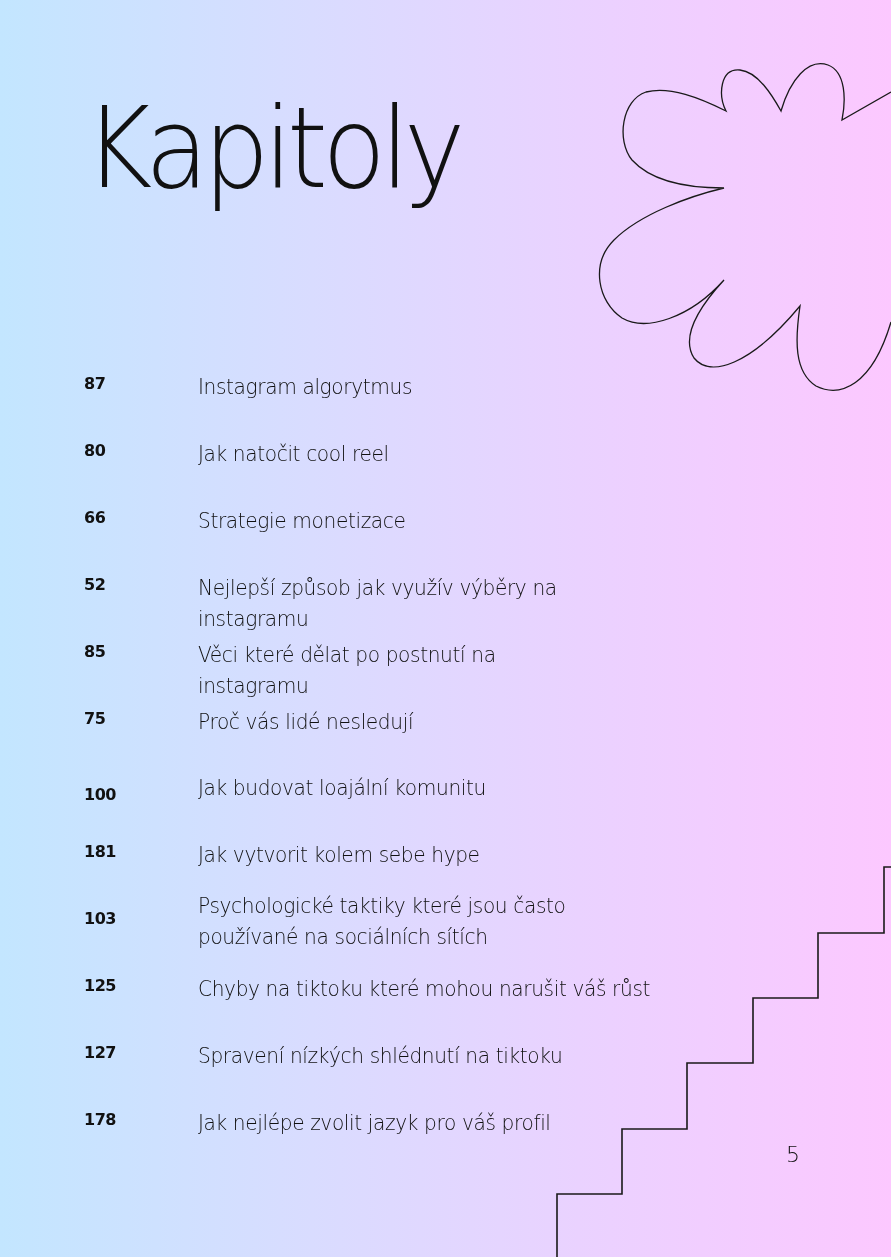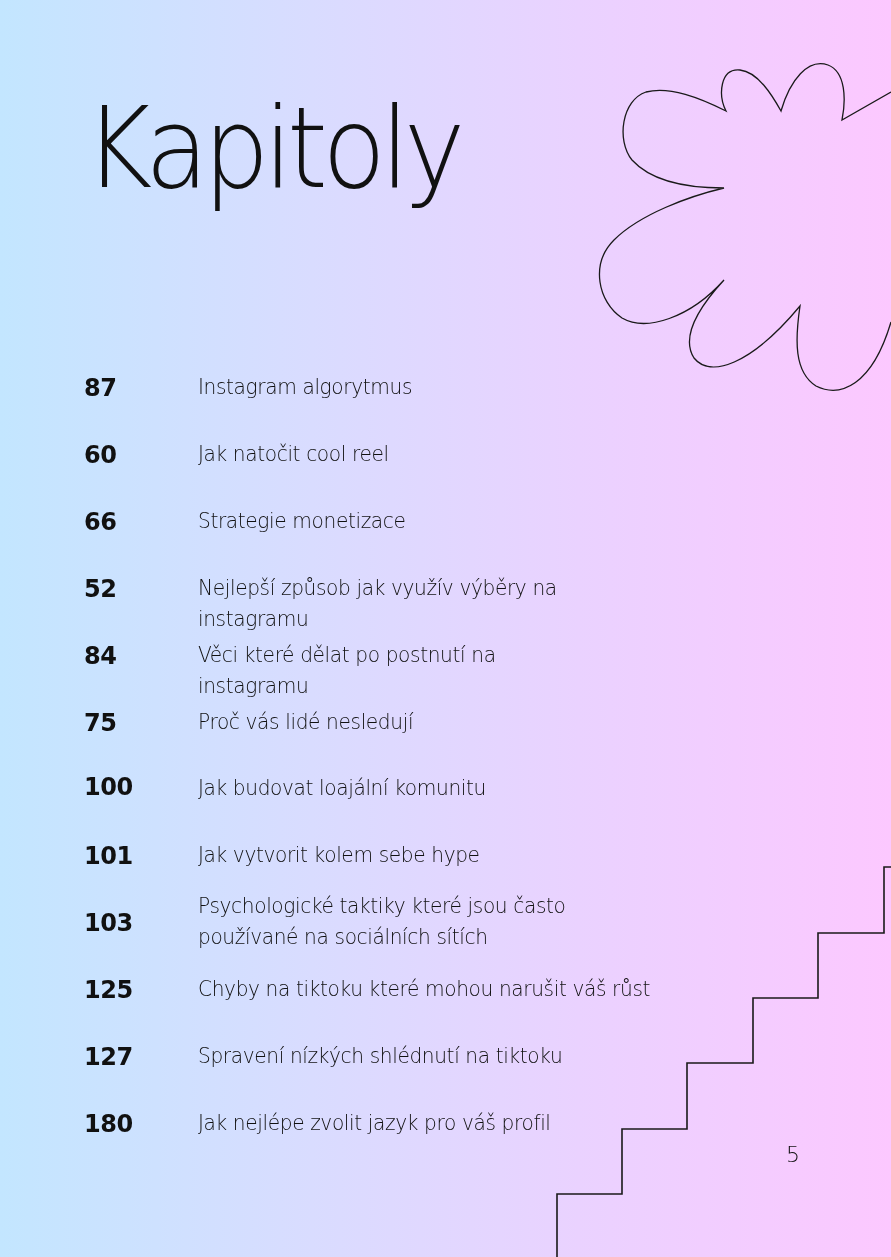--- a/index.html
+++ b/index.html
@@ -18,7 +18,7 @@
   .toc { position: absolute; left: 84px; top: 0; width: 600px; }
   .entry { position: absolute; left: 0; width: 600px; }
   .num {
-    position: absolute; left: 0; font-size: 24px; font-weight: bold;
+    position: absolute; left: 0; font-size: 16px; font-weight: bold;
     font-family: "DejaVu Sans", sans-serif; letter-spacing: -0.5px;
   }
   .label {

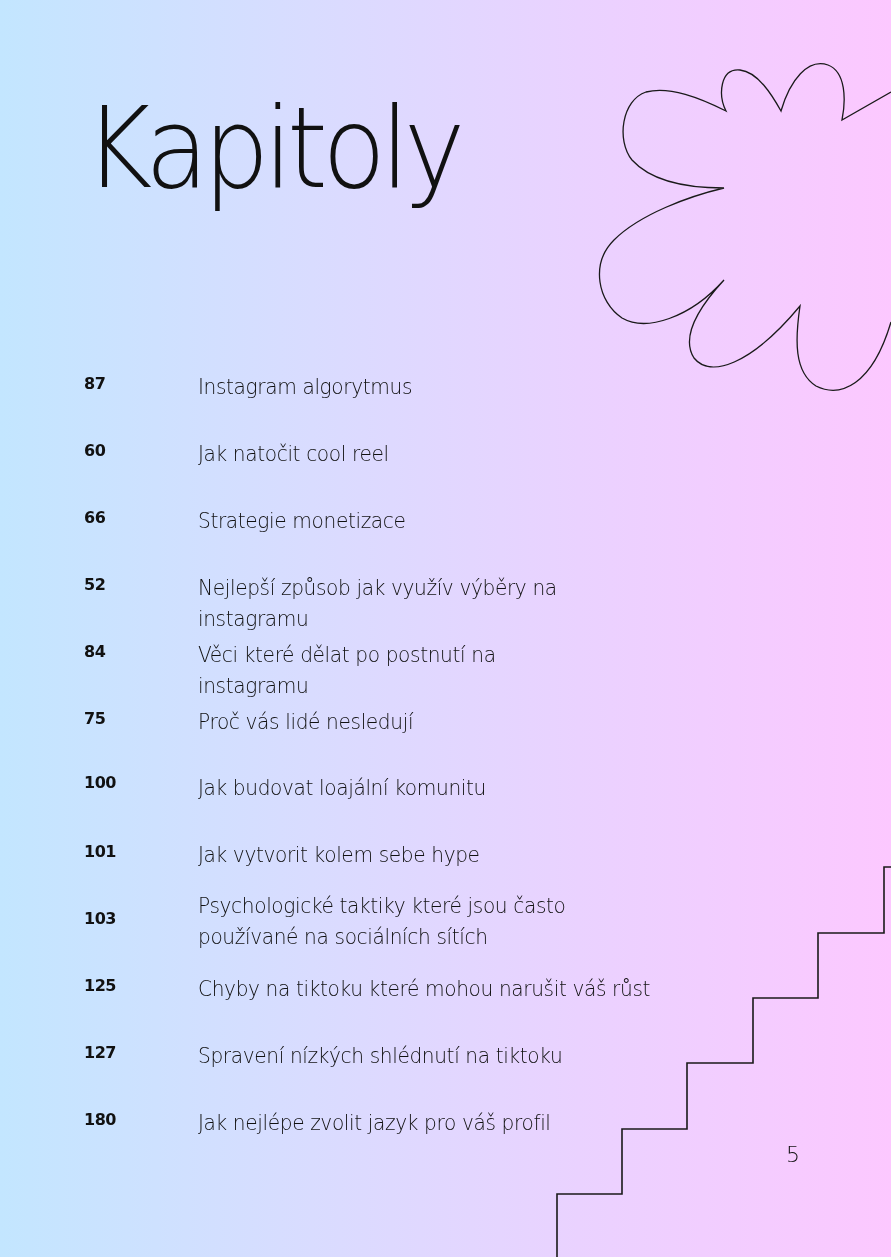--- a/index.html
+++ b/index.html
@@ -55,7 +55,7 @@
     <span class="label" style="top:0">Instagram algorytmus</span>
   </div>
   <div class="entry" style="top:439px">
-    <span class="num" style="top:2px">60</span>
+    <span class="num" style="top:2px">80</span>
     <span class="label" style="top:0">Jak natočit cool reel</span>
   </div>
   <div class="entry" style="top:506px">

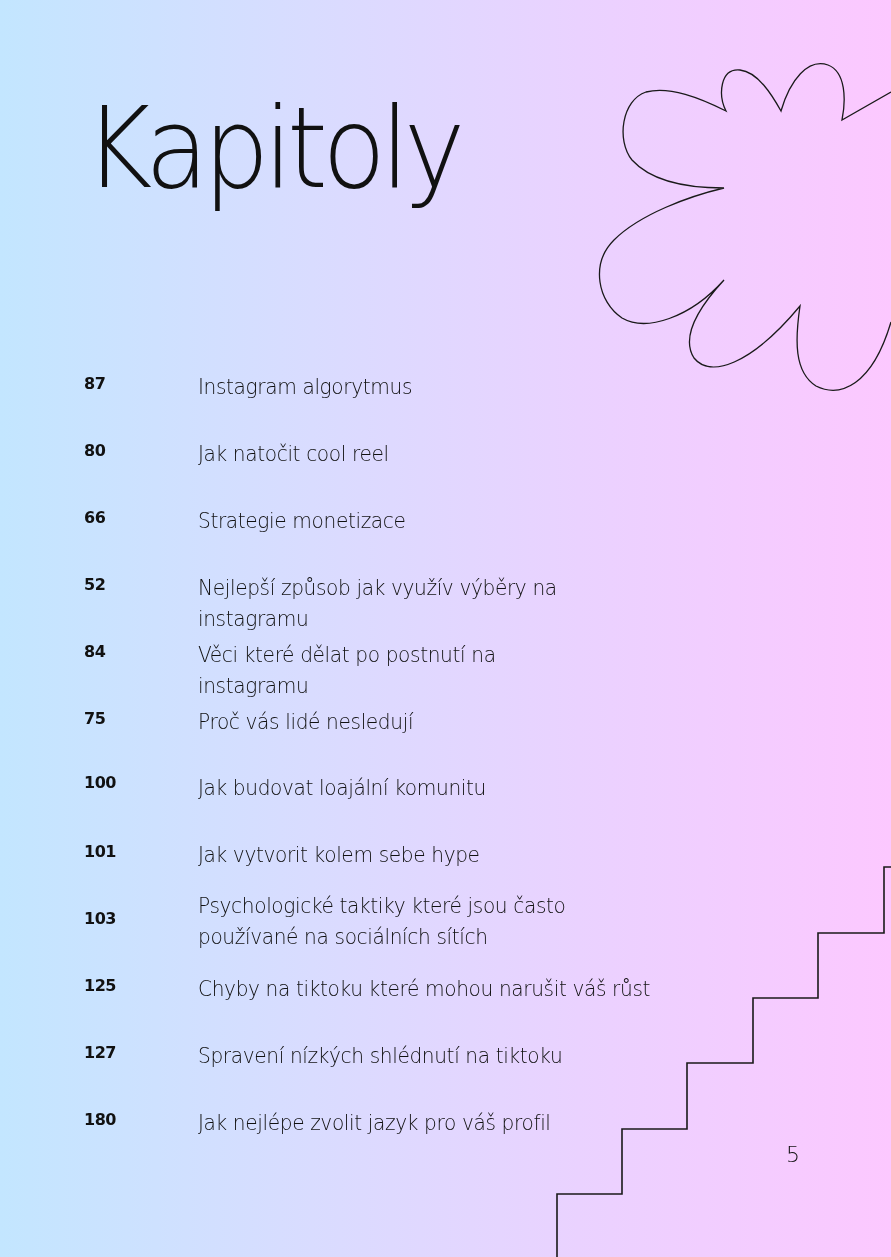--- a/index.html
+++ b/index.html
@@ -67,7 +67,7 @@
     <span class="label" style="top:0;width:430px">Nejlepší způsob jak využív výběry na instagramu</span>
   </div>
   <div class="entry" style="top:640px">
-    <span class="num" style="top:2px">84</span>
+    <span class="num" style="top:2px">85</span>
     <span class="label" style="top:0;width:380px">Věci které dělat po postnutí na instagramu</span>
   </div>
   <div class="entry" style="top:707px">

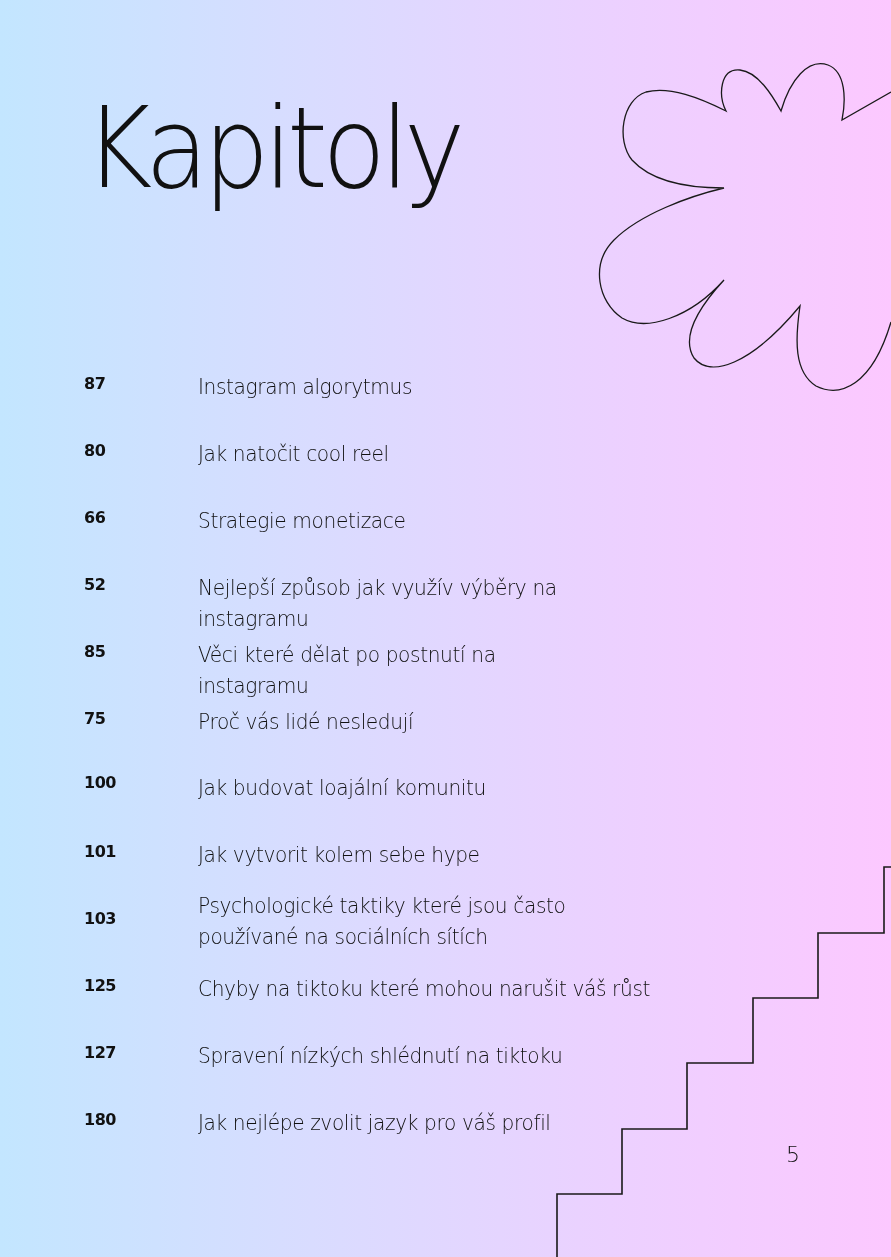--- a/index.html
+++ b/index.html
@@ -75,7 +75,7 @@
     <span class="label" style="top:0">Proč vás lidé nesledují</span>
   </div>
   <div class="entry" style="top:773px">
-    <span class="num" style="top:0">100</span>
+    <span class="num" style="top:12px">100</span>
     <span class="label" style="top:0">Jak budovat loajální komunitu</span>
   </div>
   <div class="entry" style="top:840px">

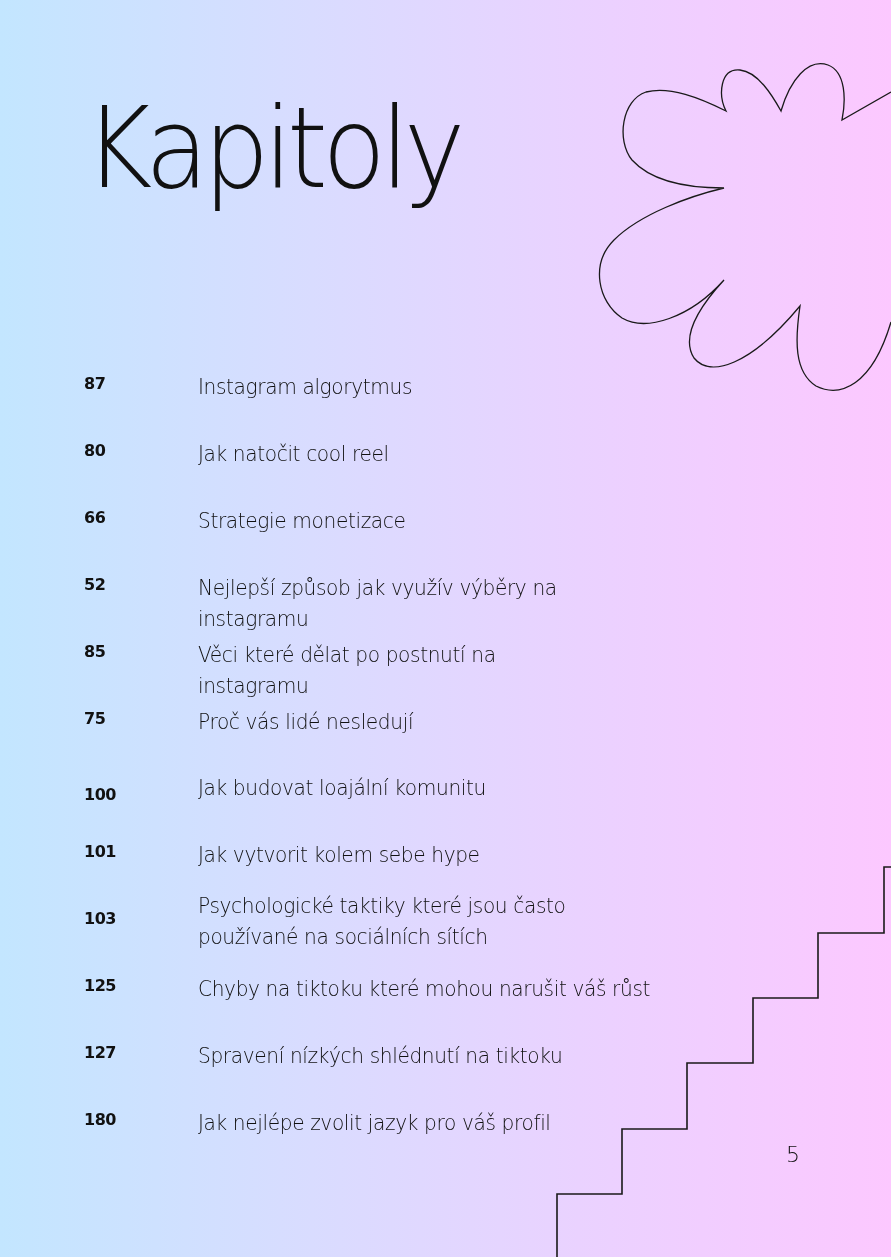--- a/index.html
+++ b/index.html
@@ -79,7 +79,7 @@
     <span class="label" style="top:0">Jak budovat loajální komunitu</span>
   </div>
   <div class="entry" style="top:840px">
-    <span class="num" style="top:2px">101</span>
+    <span class="num" style="top:2px">181</span>
     <span class="label" style="top:0">Jak vytvorit kolem sebe hype</span>
   </div>
   <div class="entry" style="top:891px">

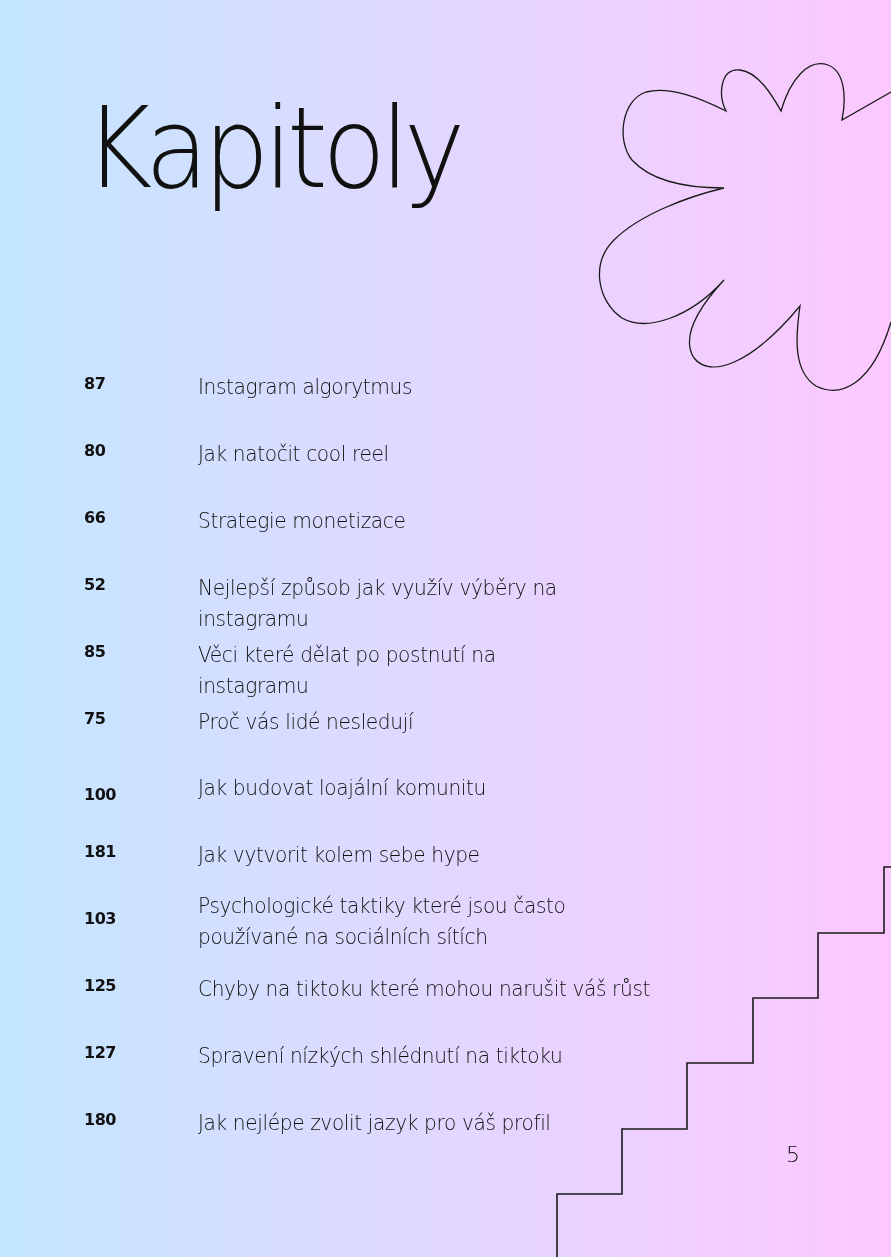--- a/index.html
+++ b/index.html
@@ -95,7 +95,7 @@
     <span class="label" style="top:0">Spravení nízkých shlédnutí na tiktoku</span>
   </div>
   <div class="entry" style="top:1108px">
-    <span class="num" style="top:2px">180</span>
+    <span class="num" style="top:2px">178</span>
     <span class="label" style="top:0">Jak nejlépe zvolit jazyk pro váš profil</span>
   </div>
 </div>

